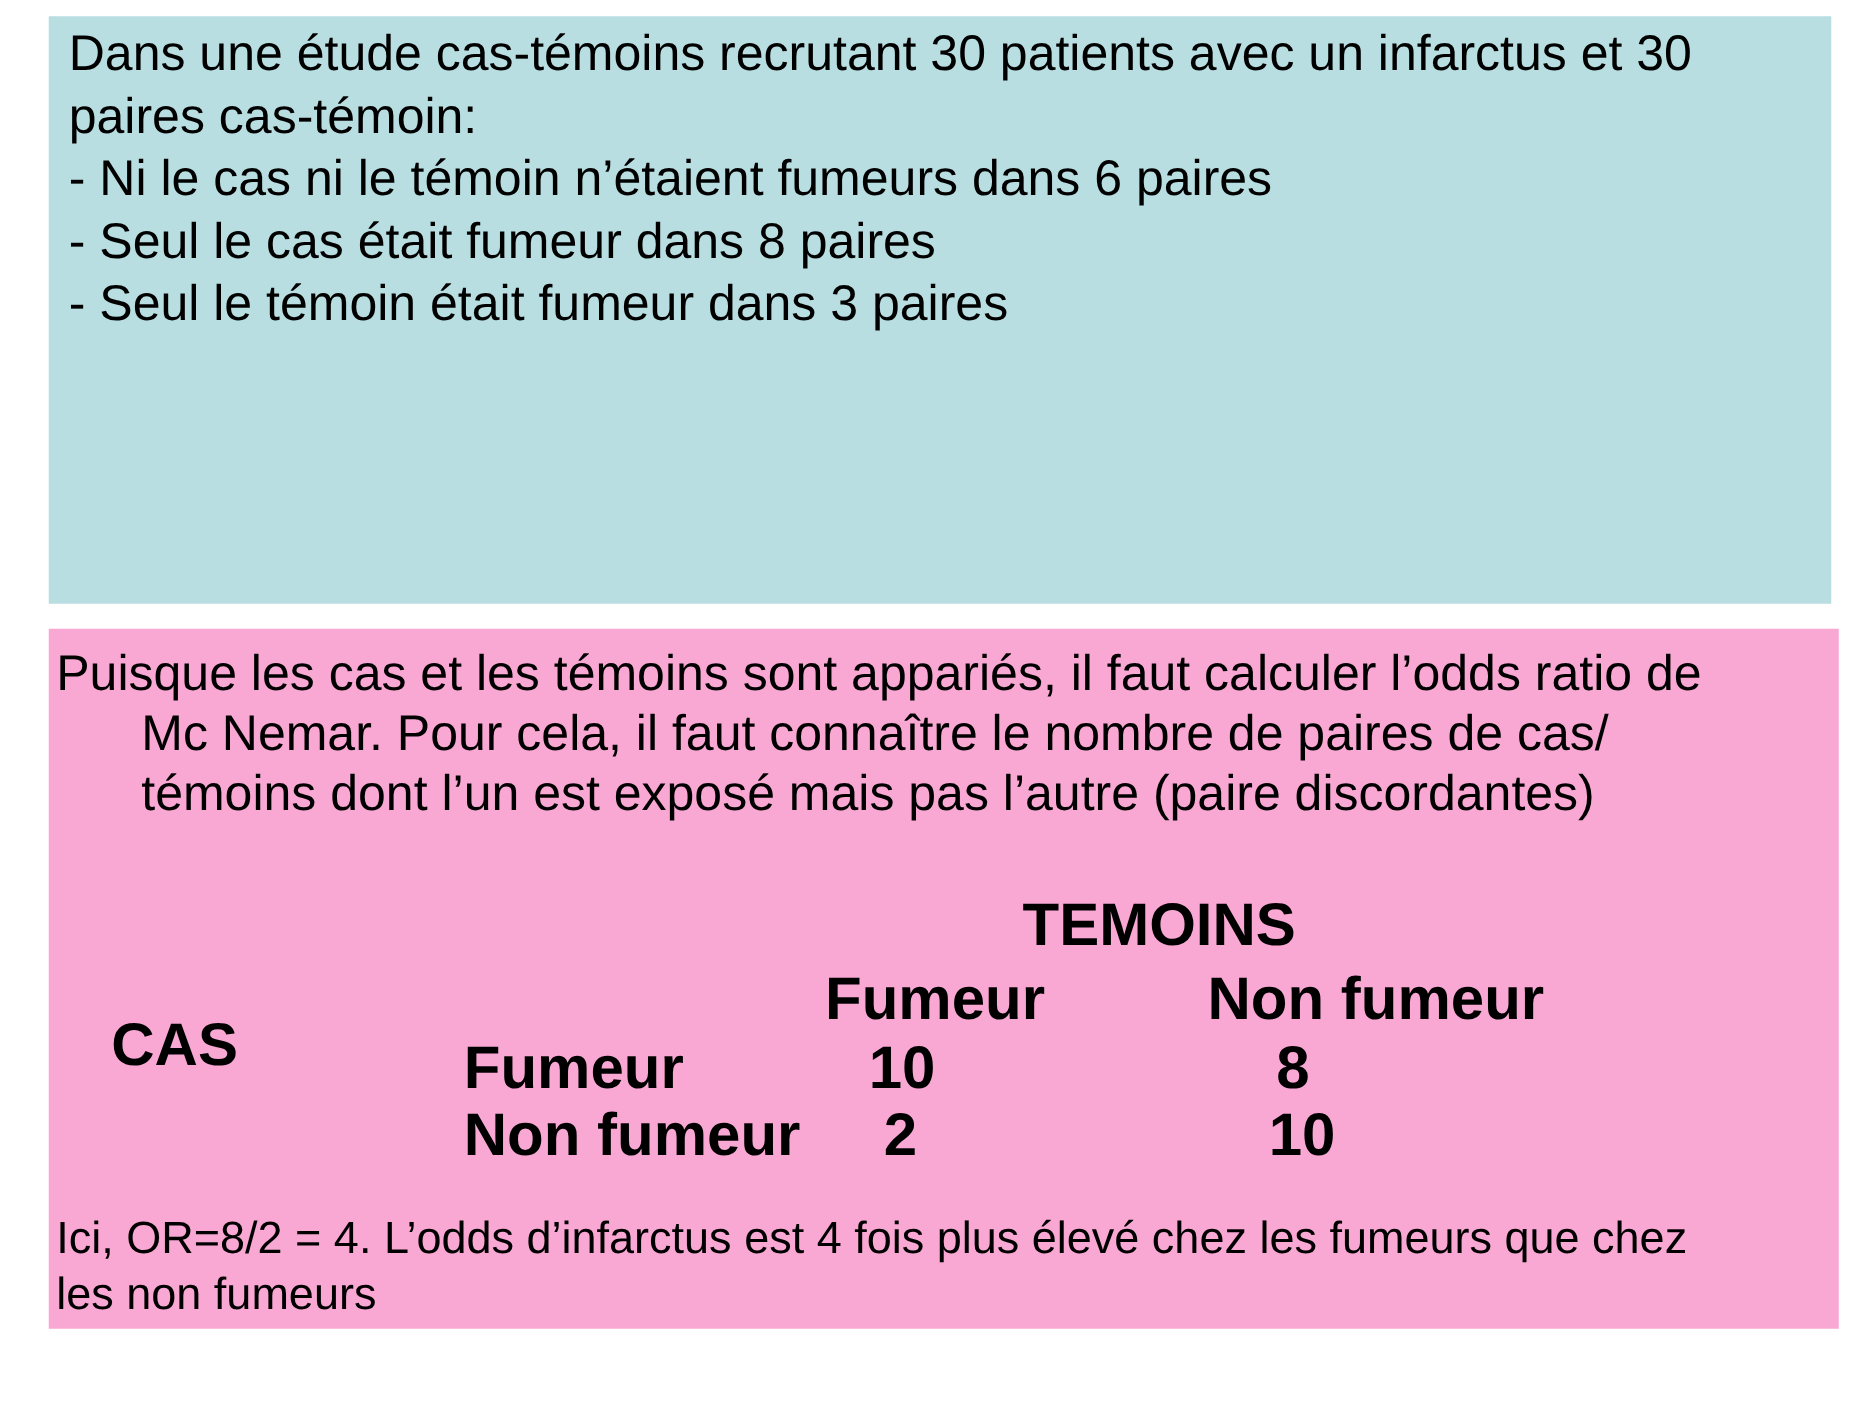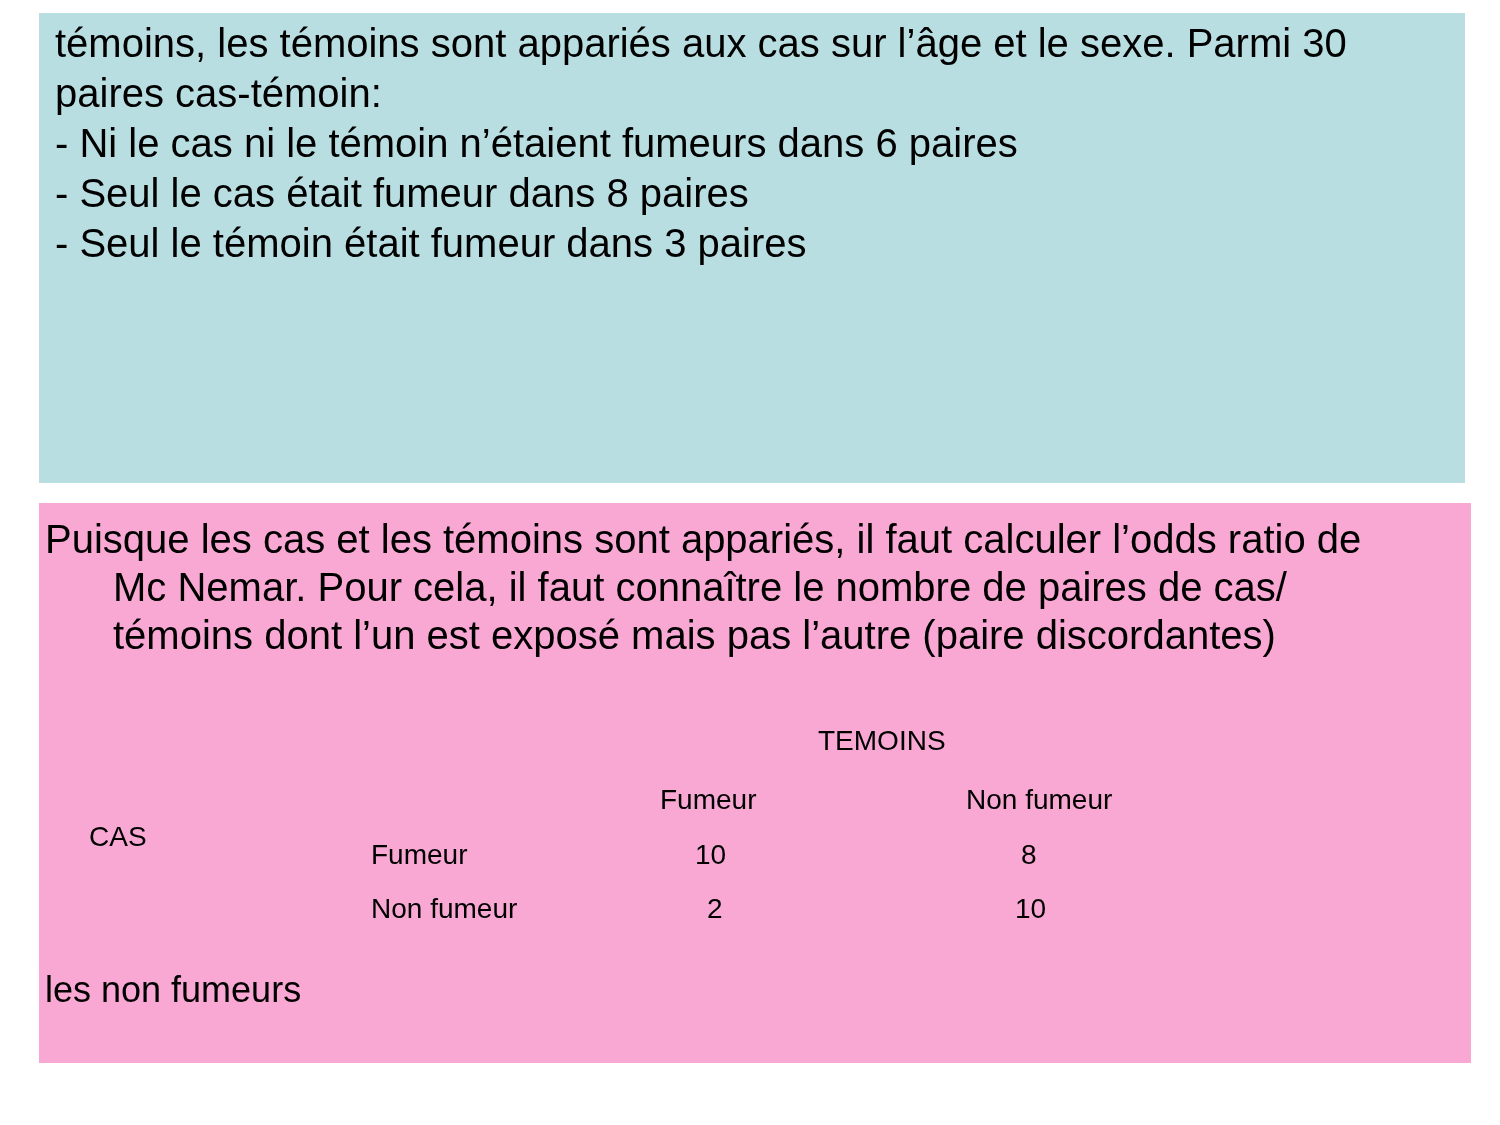--- a/index.html
+++ b/index.html
@@ -56,6 +56,7 @@
 <body style="color: rgb(0, 0, 0);">
 
 <section class="box" id="qbox" style="background: rgb(184, 222, 226);">
+  <div class="q-line">Dans une étude cas-témoins recrutant 30 patients avec un infarctus et 30</div>
   <div class="q-line">témoins, les témoins sont appariés aux cas sur l’âge et le sexe. Parmi 30</div>
   <div class="q-line">paires cas-témoin:</div>
   <div class="q-line">- Ni le cas ni le témoin n’étaient fumeurs dans 6 paires</div>

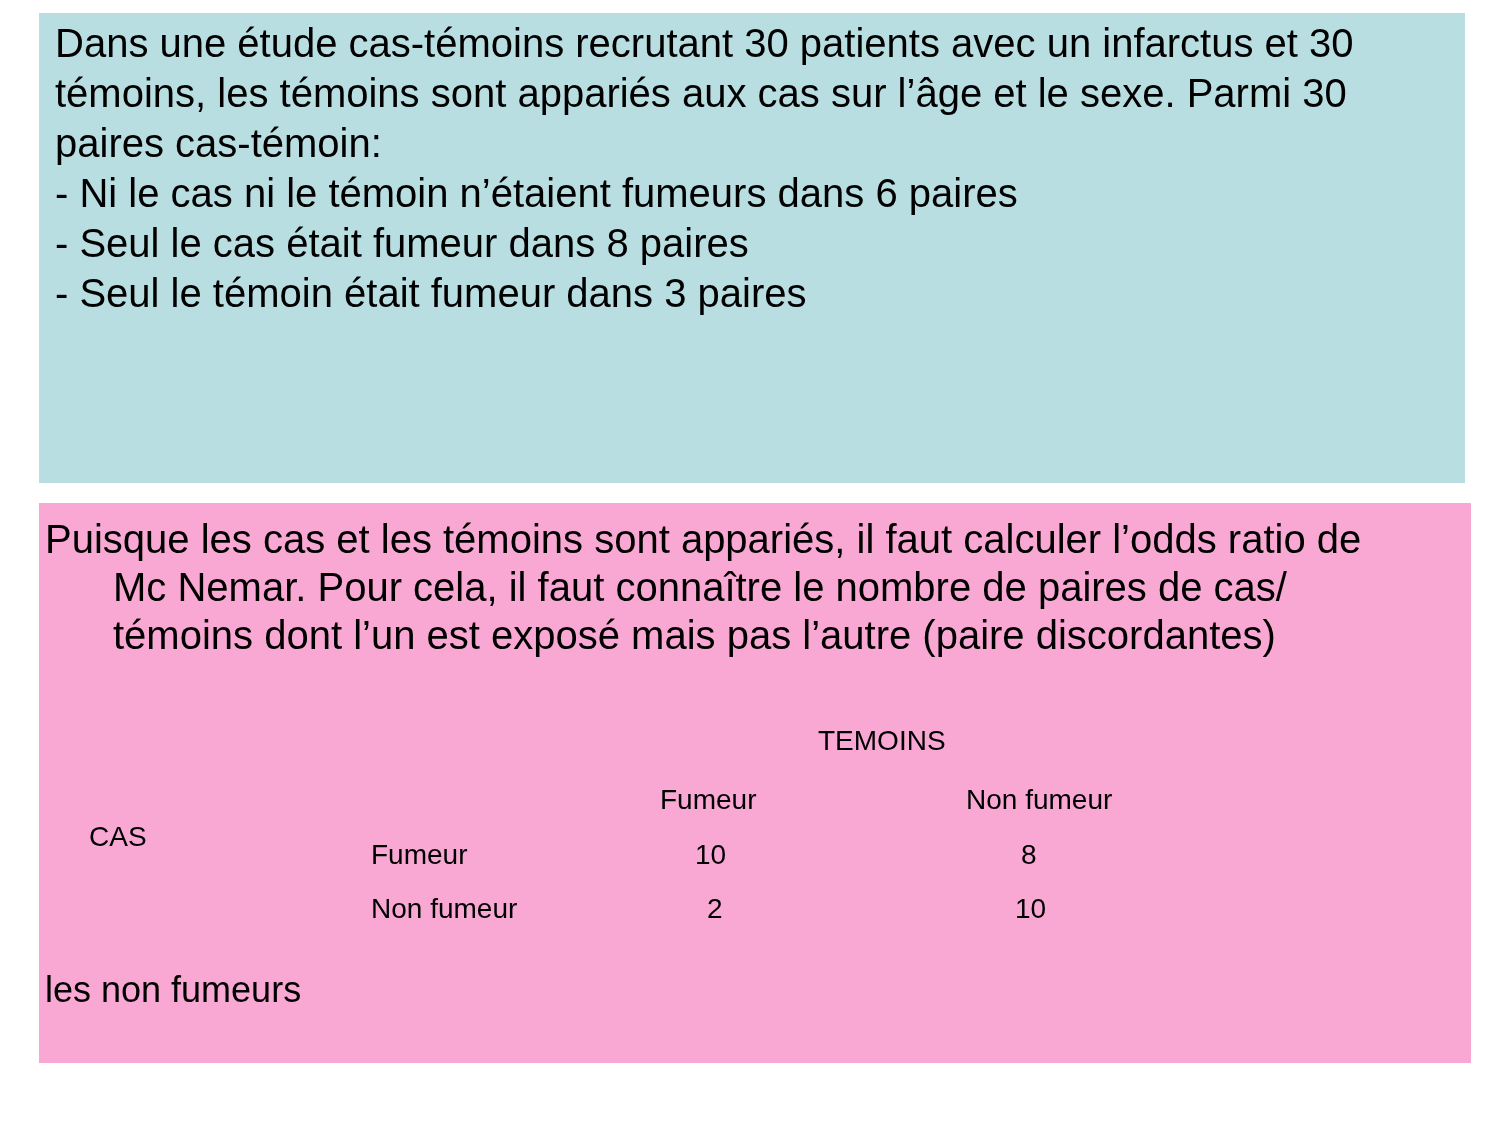--- a/index.html
+++ b/index.html
@@ -57,7 +57,6 @@
 
 <section class="box" id="qbox" style="background: rgb(184, 222, 226);">
   <div class="q-line">Dans une étude cas-témoins recrutant 30 patients avec un infarctus et 30</div>
-  <div class="q-line">témoins, les témoins sont appariés aux cas sur l’âge et le sexe. Parmi 30</div>
   <div class="q-line">paires cas-témoin:</div>
   <div class="q-line">- Ni le cas ni le témoin n’étaient fumeurs dans 6 paires</div>
   <div class="q-line">- Seul le cas était fumeur dans 8 paires</div>

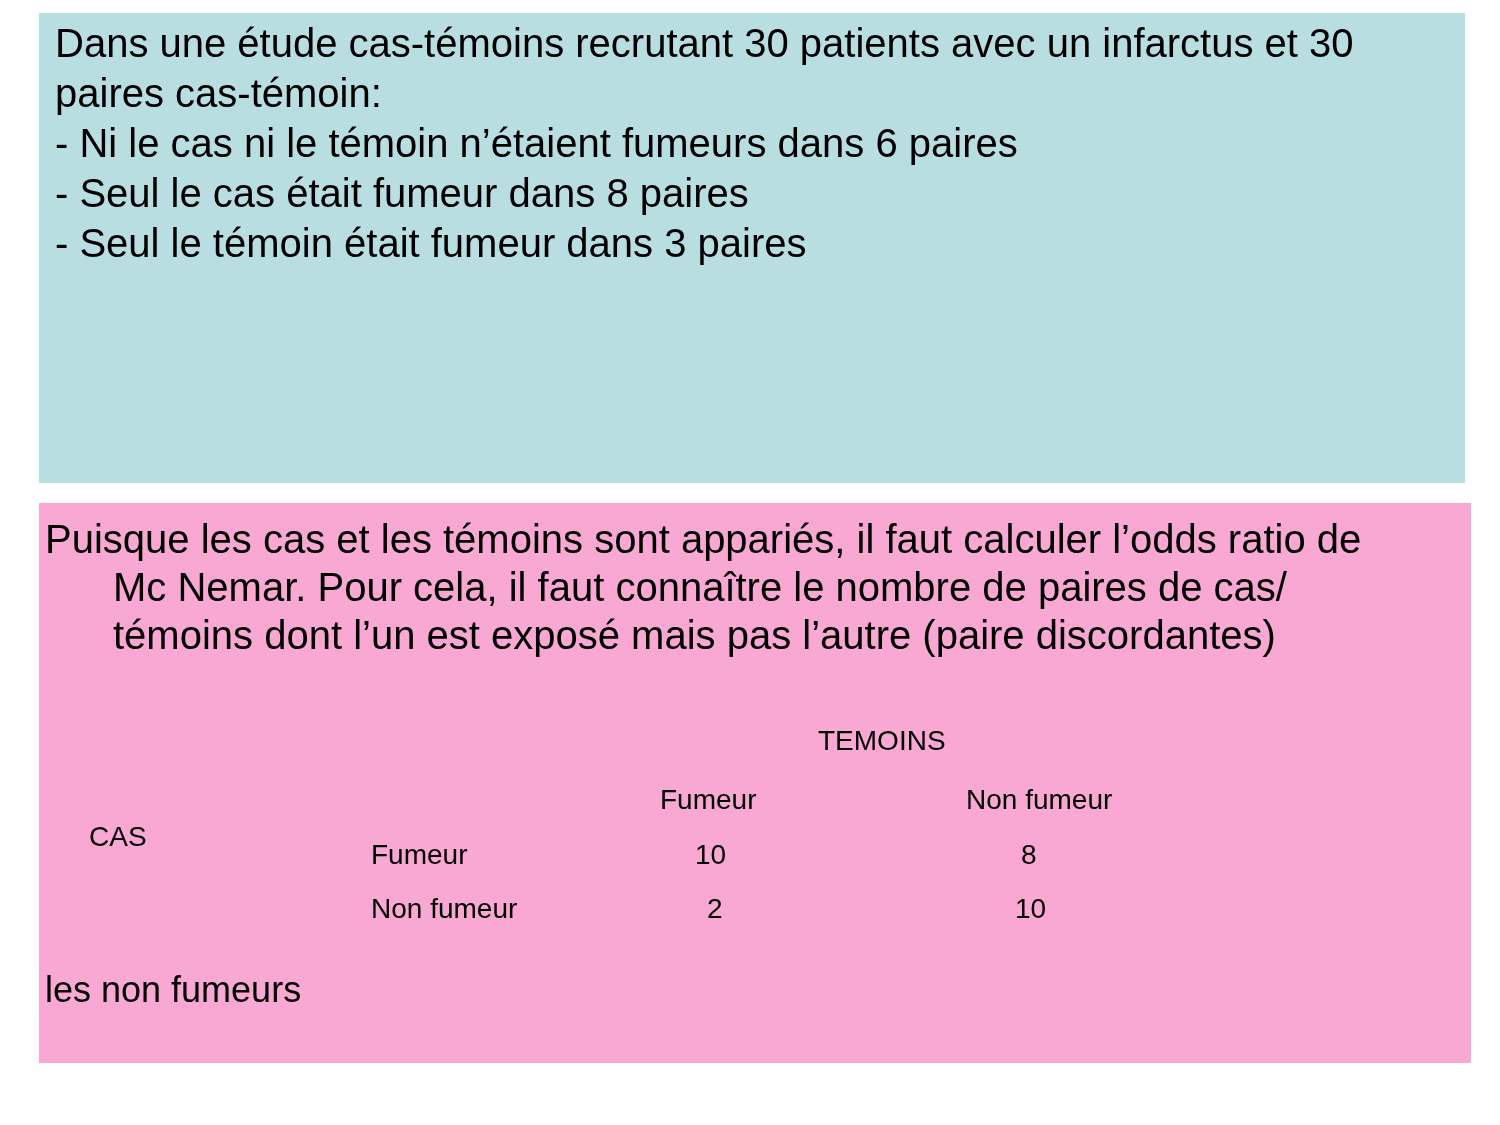--- a/index.html
+++ b/index.html
@@ -40,7 +40,7 @@
   .tbl { position:absolute; left:0; top:0; width:100%; height:100%; }
   .cell {
     position:absolute;
-    font-size:28px; line-height:40px; font-weight:normal;
+    font-size:48px; line-height:40px; font-weight:bold;
     white-space:nowrap;
   }
 

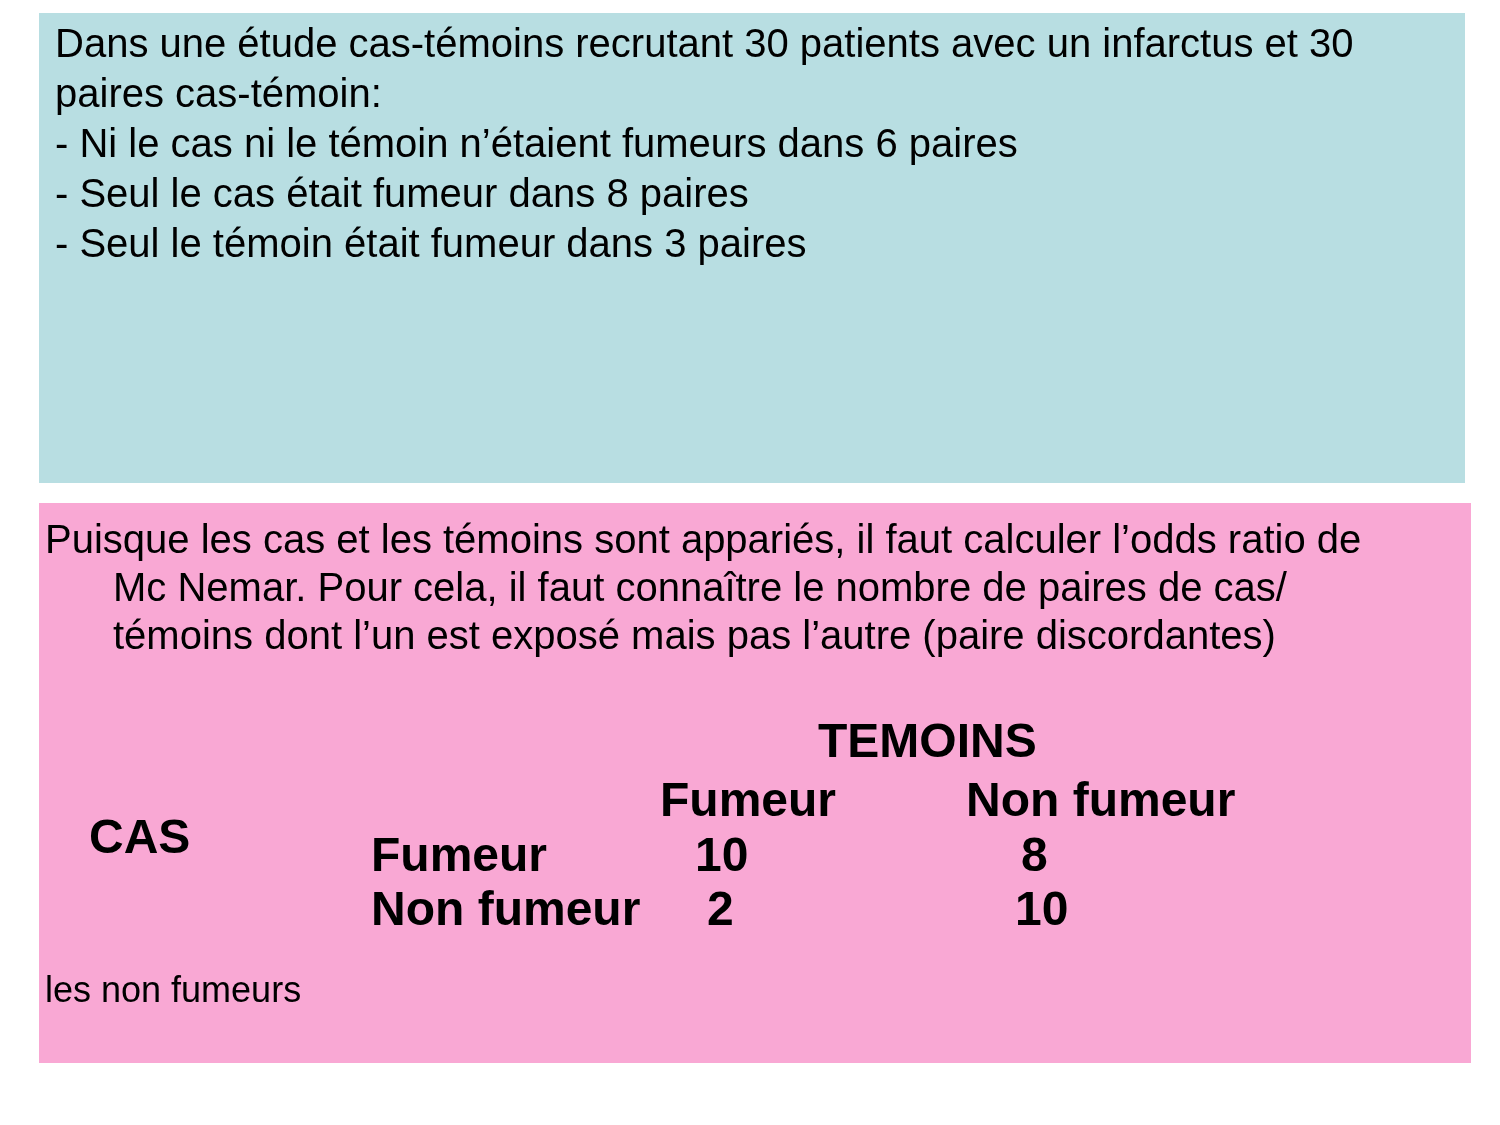--- a/index.html
+++ b/index.html
@@ -89,6 +89,7 @@
   </div>
 
   <div class="conclusion">
+    <div class="c-line">Ici, OR=8/2 = 4. L’odds d’infarctus est 4 fois plus élevé chez les fumeurs que chez</div>
     <div class="c-line">les non fumeurs</div>
   </div>
 

